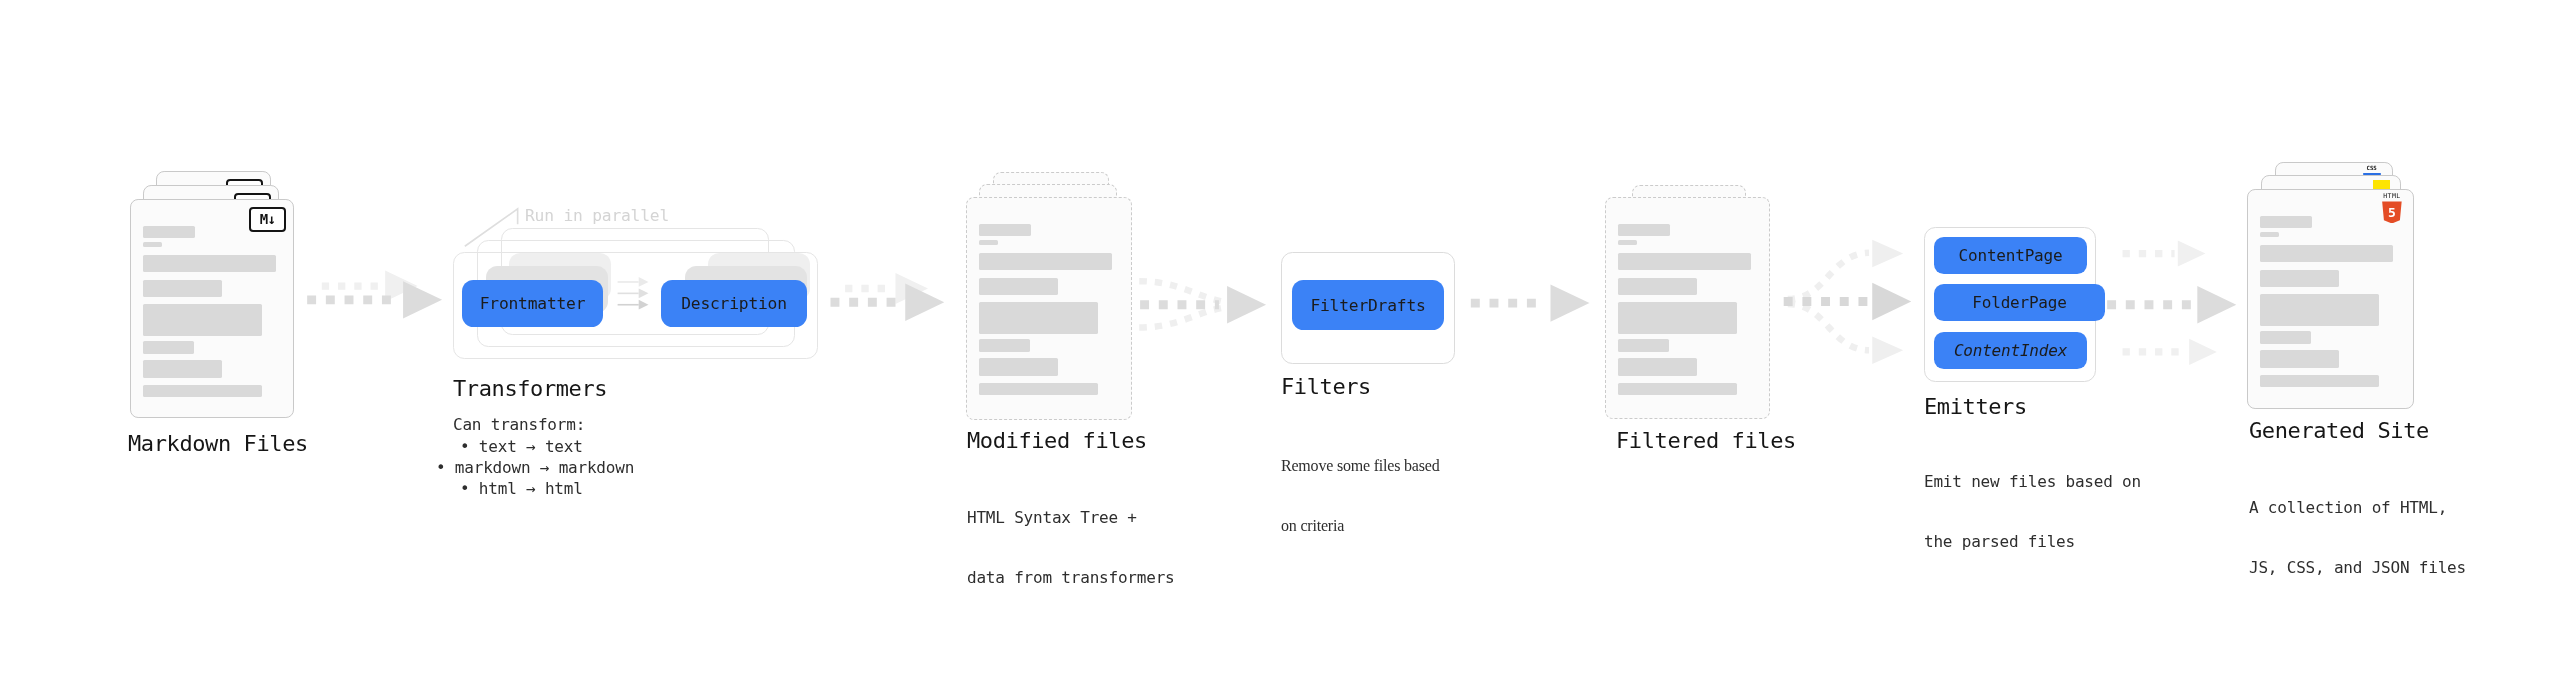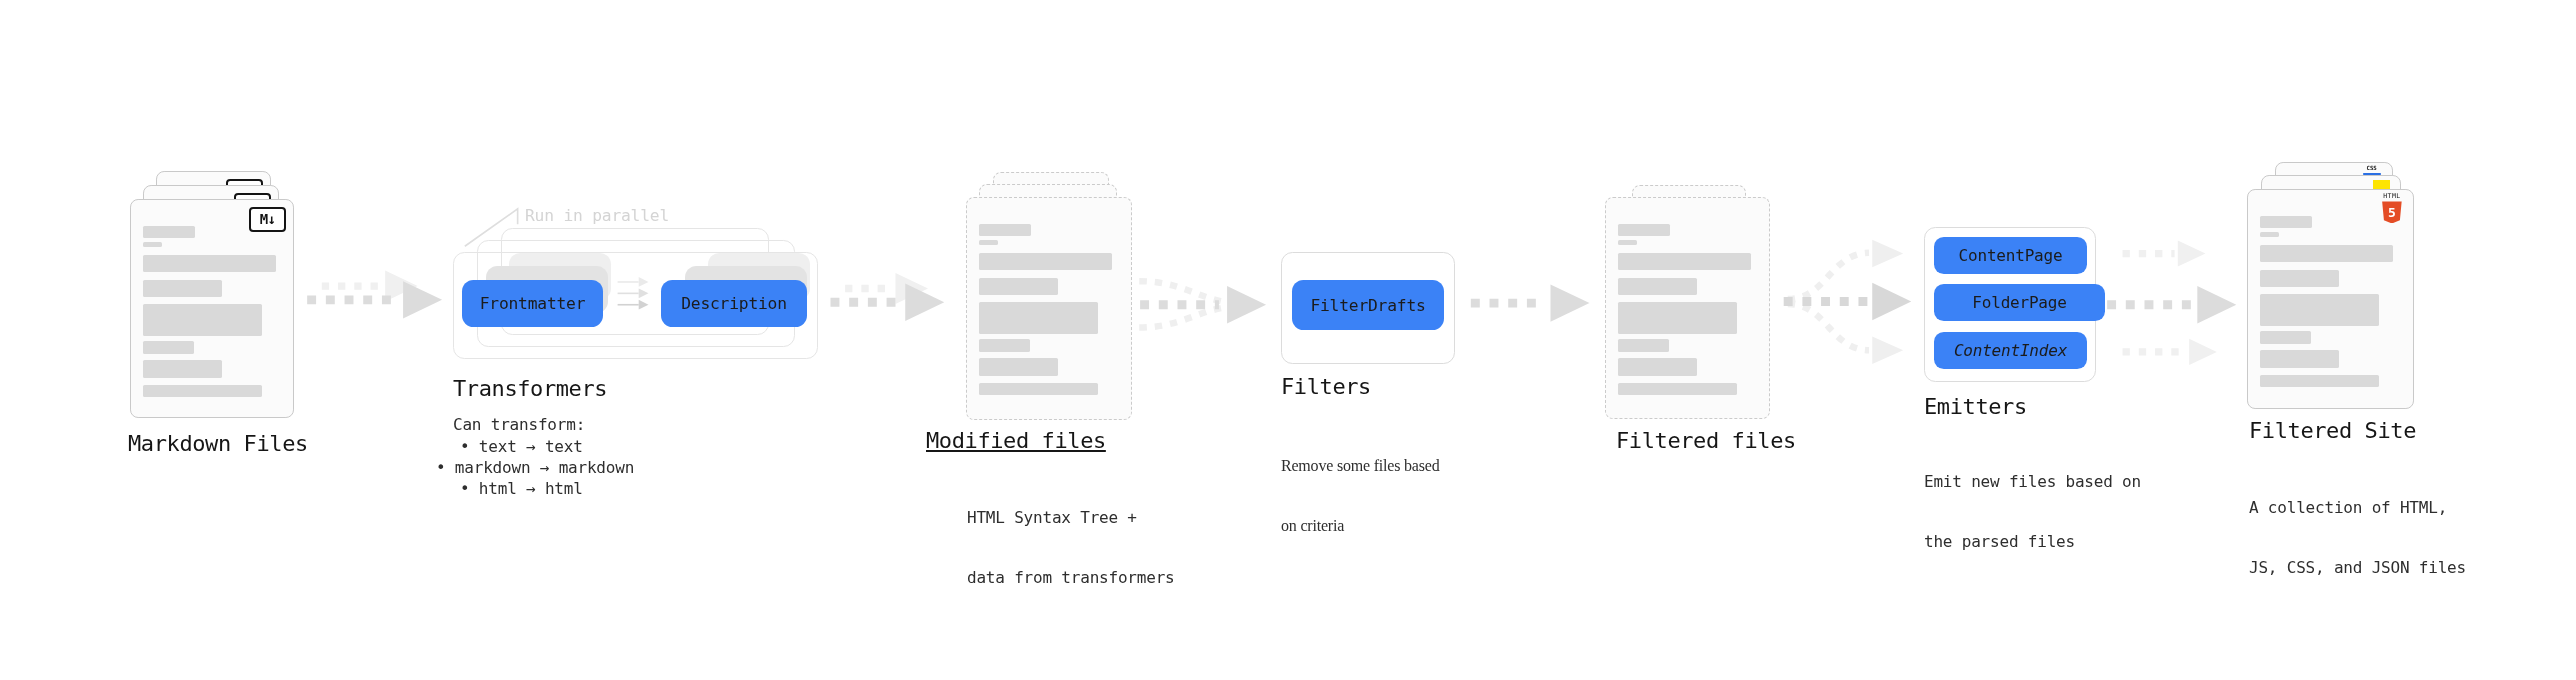--- a/index.html
+++ b/index.html
@@ -94,7 +94,7 @@
       <div class="bar" style="left: 12.2px; top: 160px; width: 79px; height: 18px;"></div>
       <div class="bar" style="left: 12.2px; top: 185px; width: 119px; height: 12.2px;"></div>
     </div>
-  <div class="title" style="left:926px;top:429px;text-decoration:underline;">Modified files</div>
+  <div class="title" style="left:967px;top:429px;">Modified files</div>
   <div class="desc" style="left:967px;top:467px;">
     <div>HTML Syntax Tree +</div>
     <div>data from transformers</div>

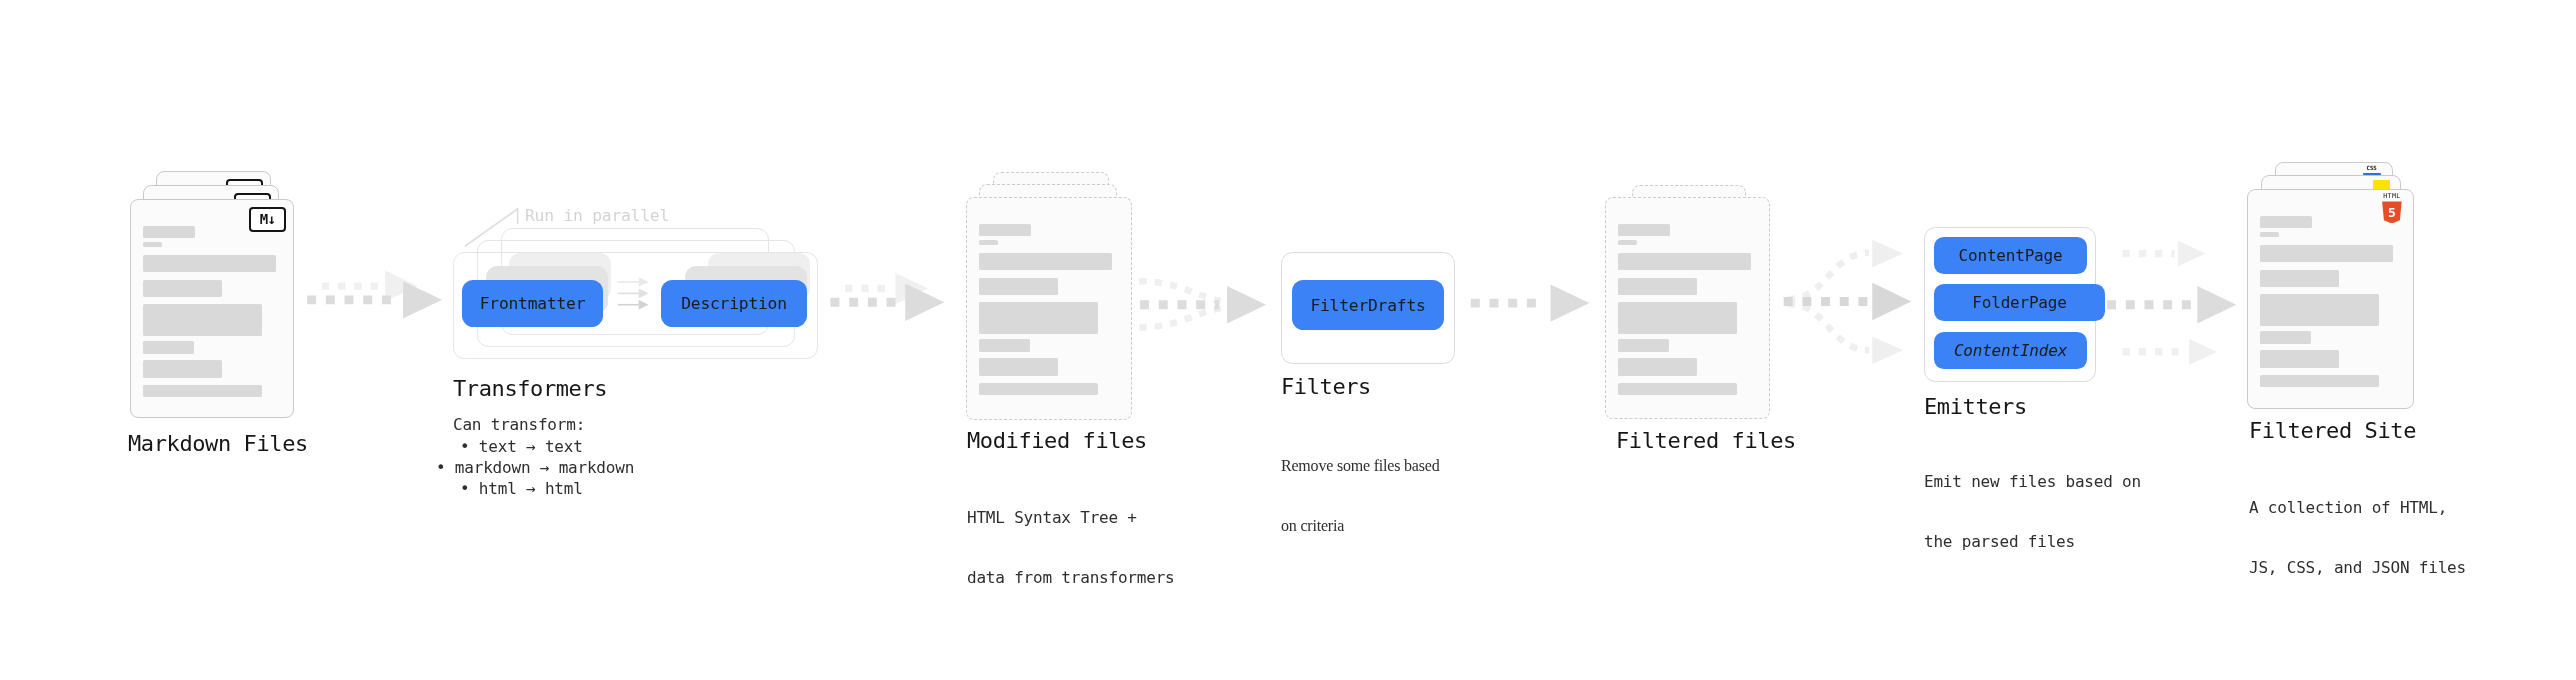--- a/index.html
+++ b/index.html
@@ -156,7 +156,7 @@
       <div class="bar" style="left: 12.2px; top: 160px; width: 79px; height: 18px;"></div>
       <div class="bar" style="left: 12.2px; top: 185px; width: 119px; height: 12.2px;"></div>
     </div>
-  <div class="title" style="left:2249px;top:419px;">Filtered Site</div>
+  <div class="title" style="left:2249px;top:419px;">Generated Site</div>
   <div class="desc" style="left:2249px;top:457px;">
     <div>A collection of HTML,</div>
     <div>JS, CSS, and JSON files</div>

